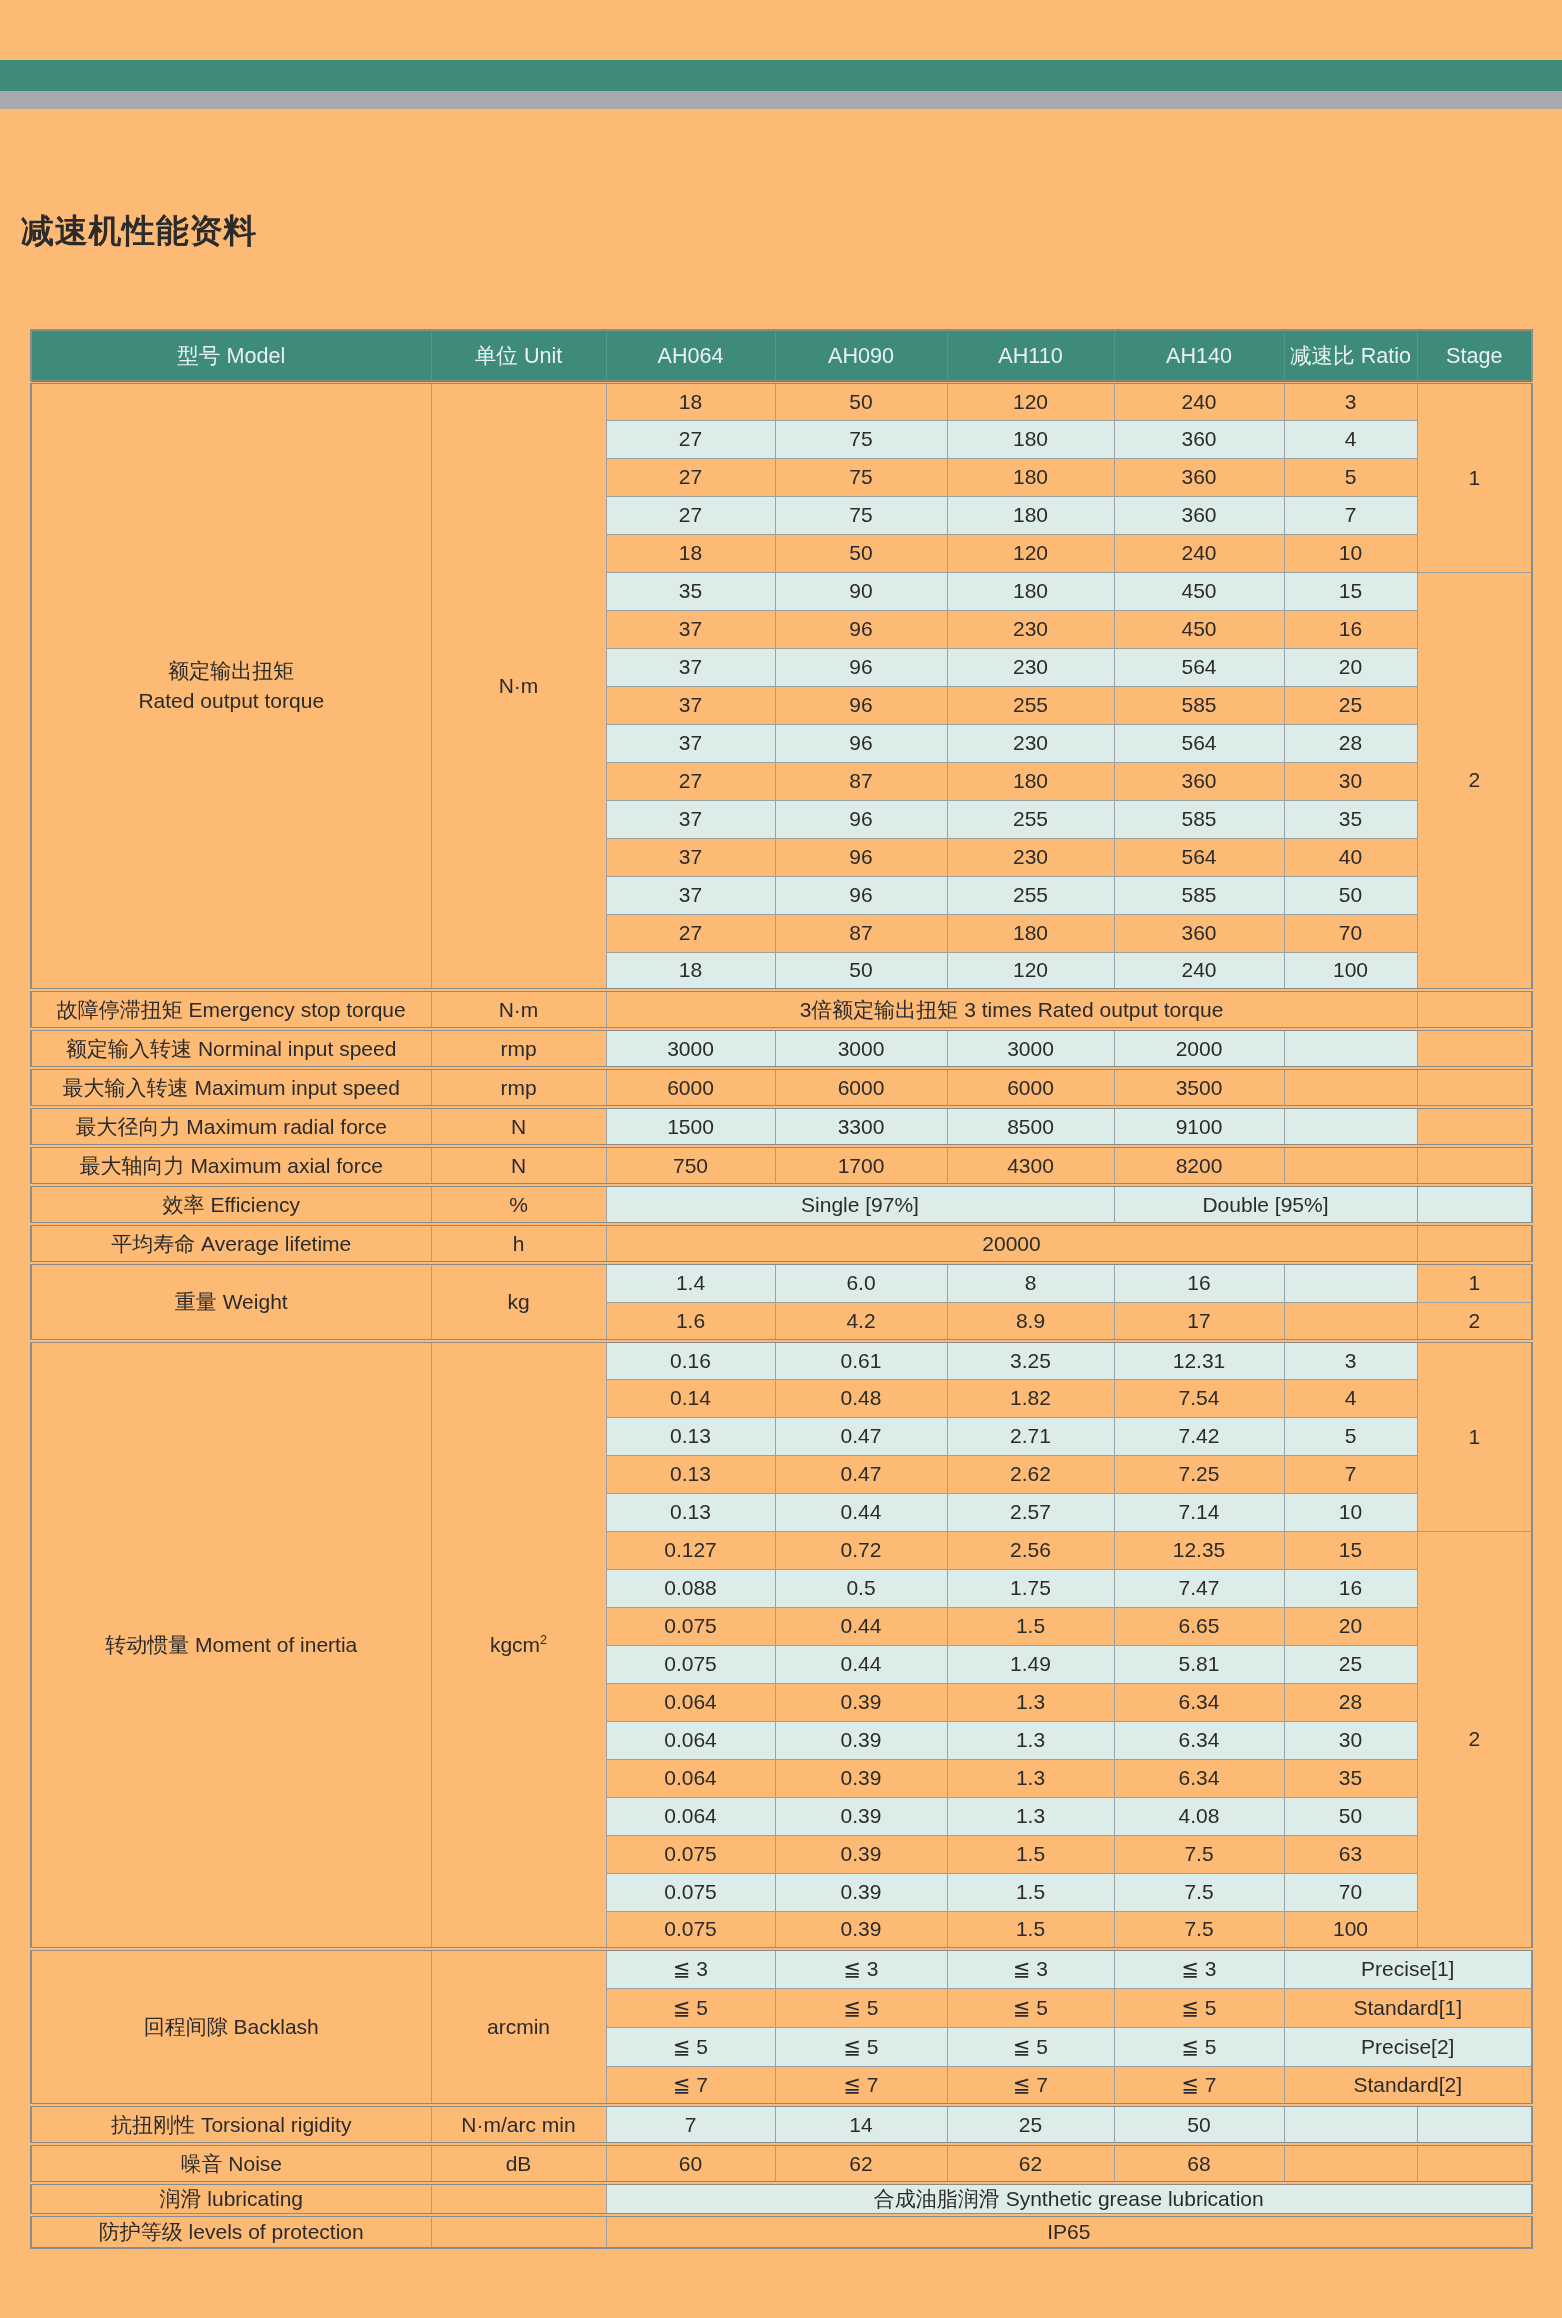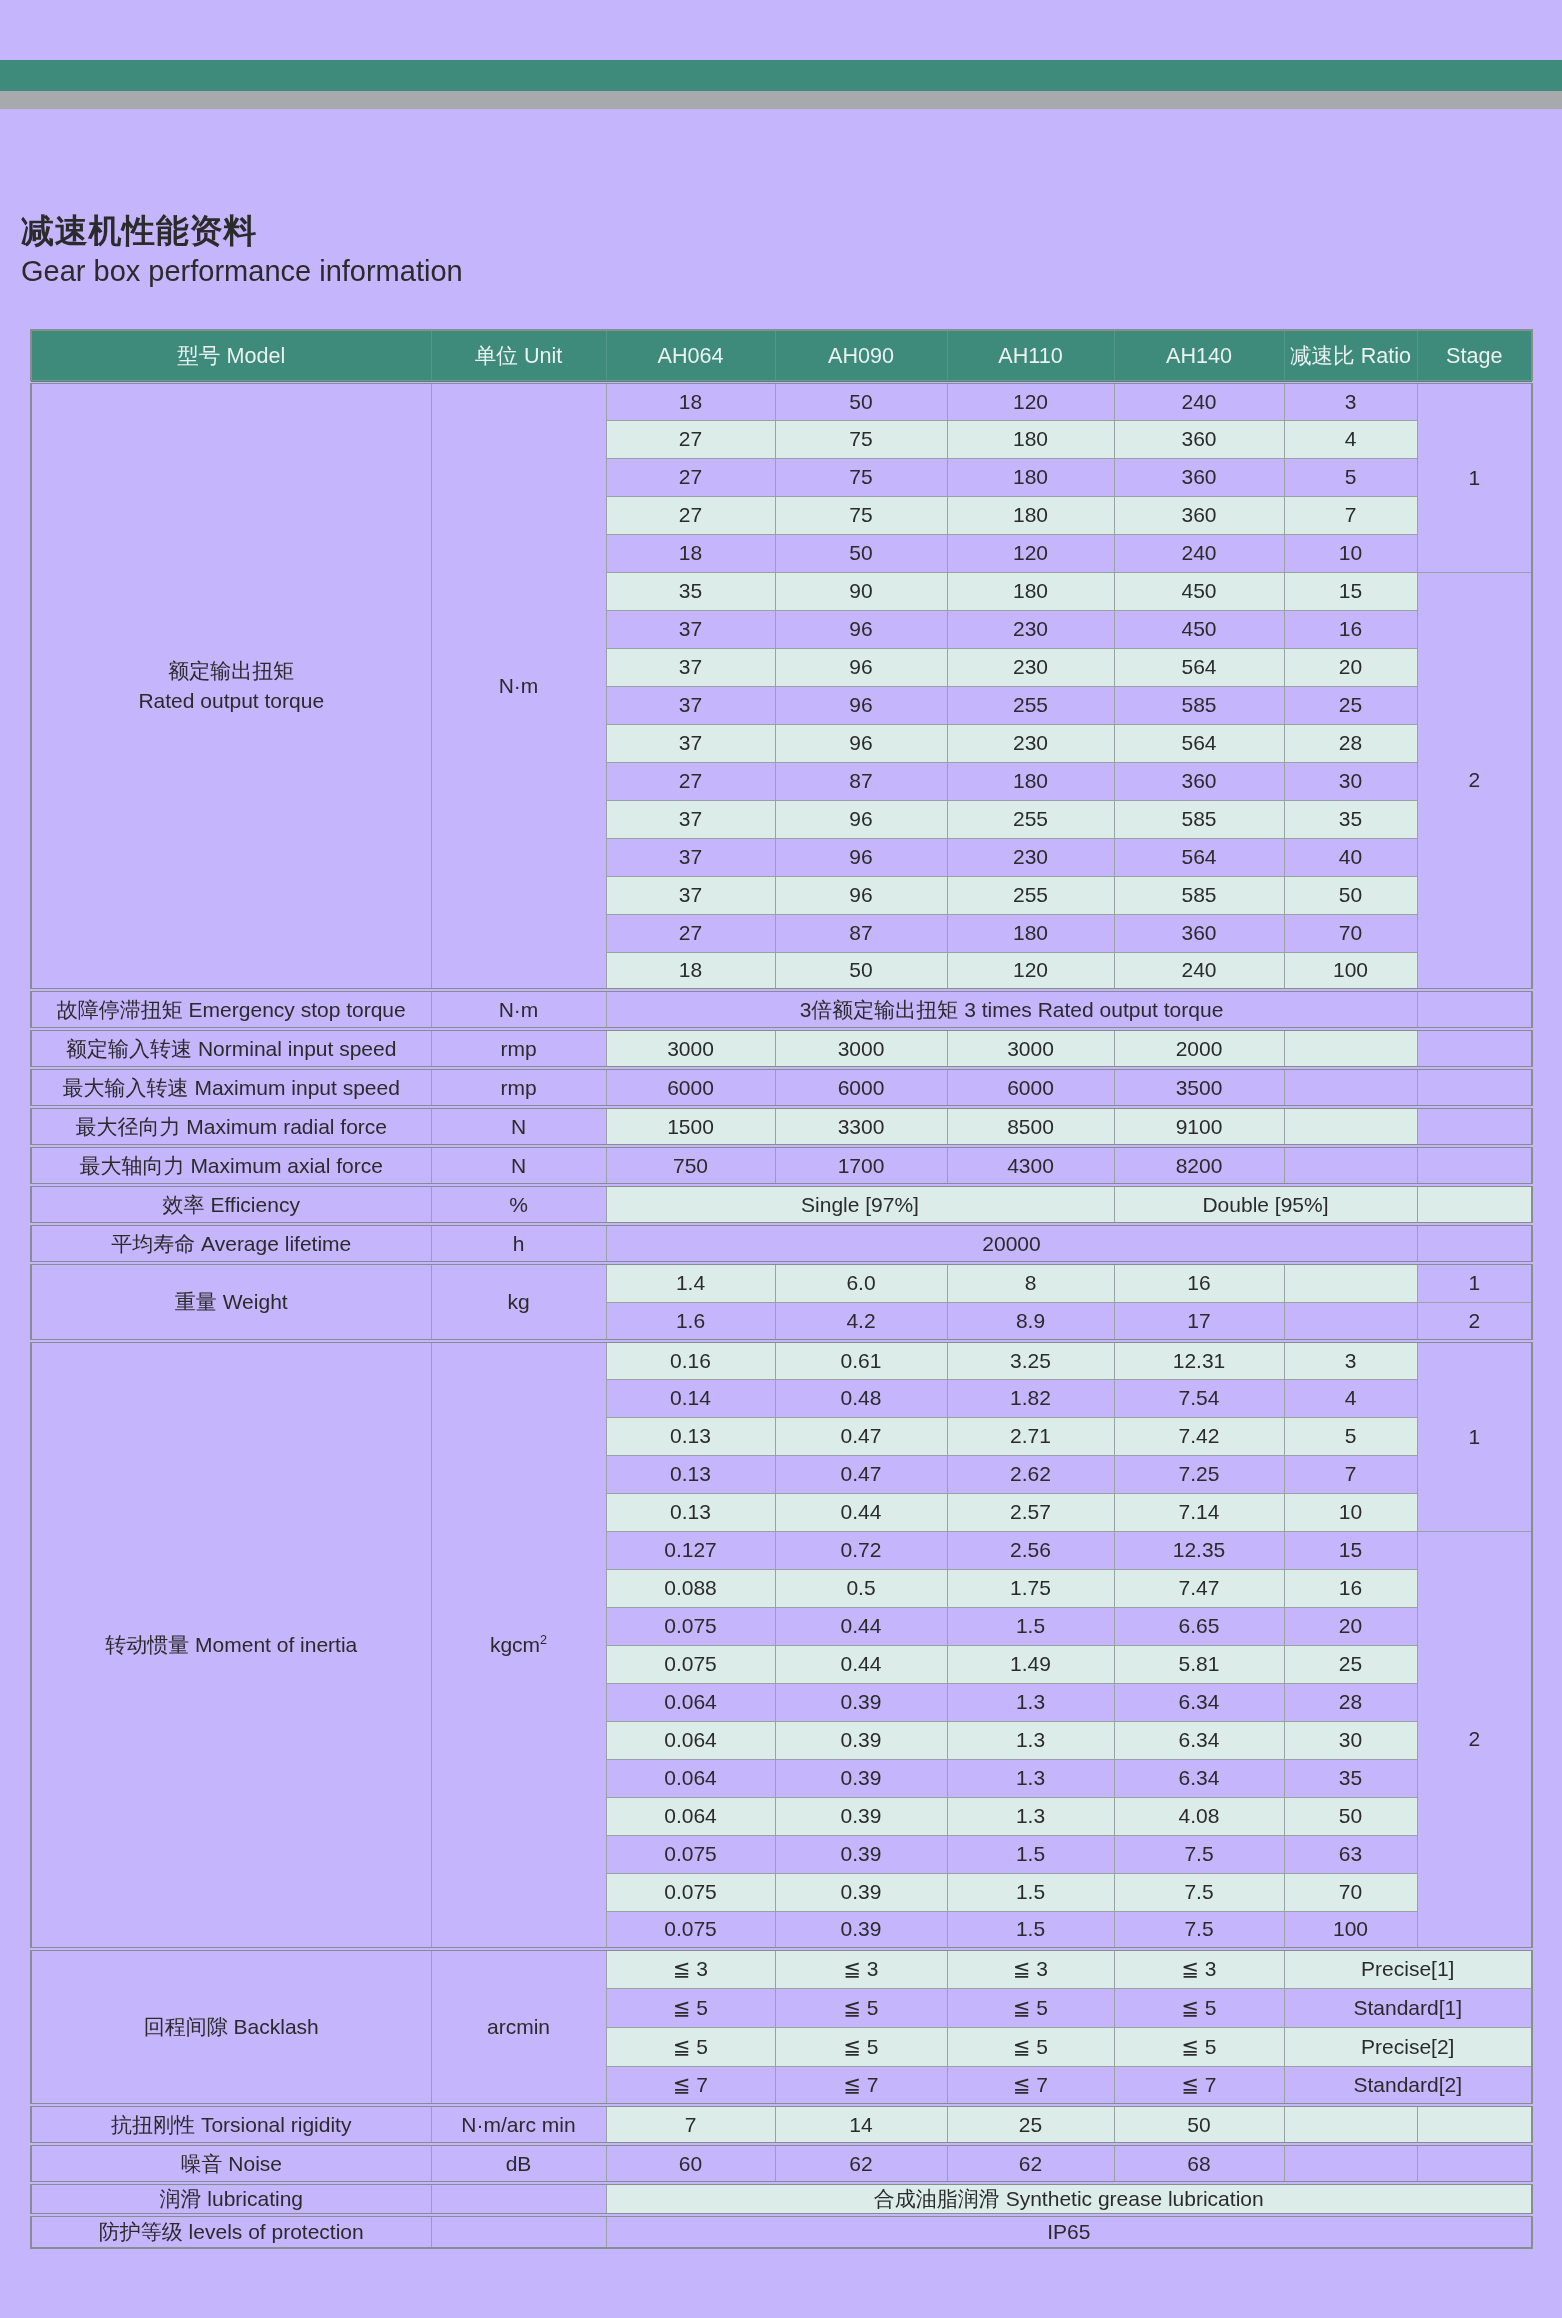--- a/index.html
+++ b/index.html
@@ -4,7 +4,7 @@
 <style>
   html,body{margin:0;padding:0;background:#ffffff;}
   .page{
-    position:relative;width:1562px;height:2319px;background:#c4b5fd;overflow:hidden;
+    position:relative;width:1562px;height:2319px;background:#fdba74;overflow:hidden;
     font-family:"Liberation Sans","DejaVu Sans",sans-serif;color:#2b2b2b;
   }
   .bar-teal{position:absolute;left:0;top:60px;width:1562px;height:31px;background:#3E8A7B;}

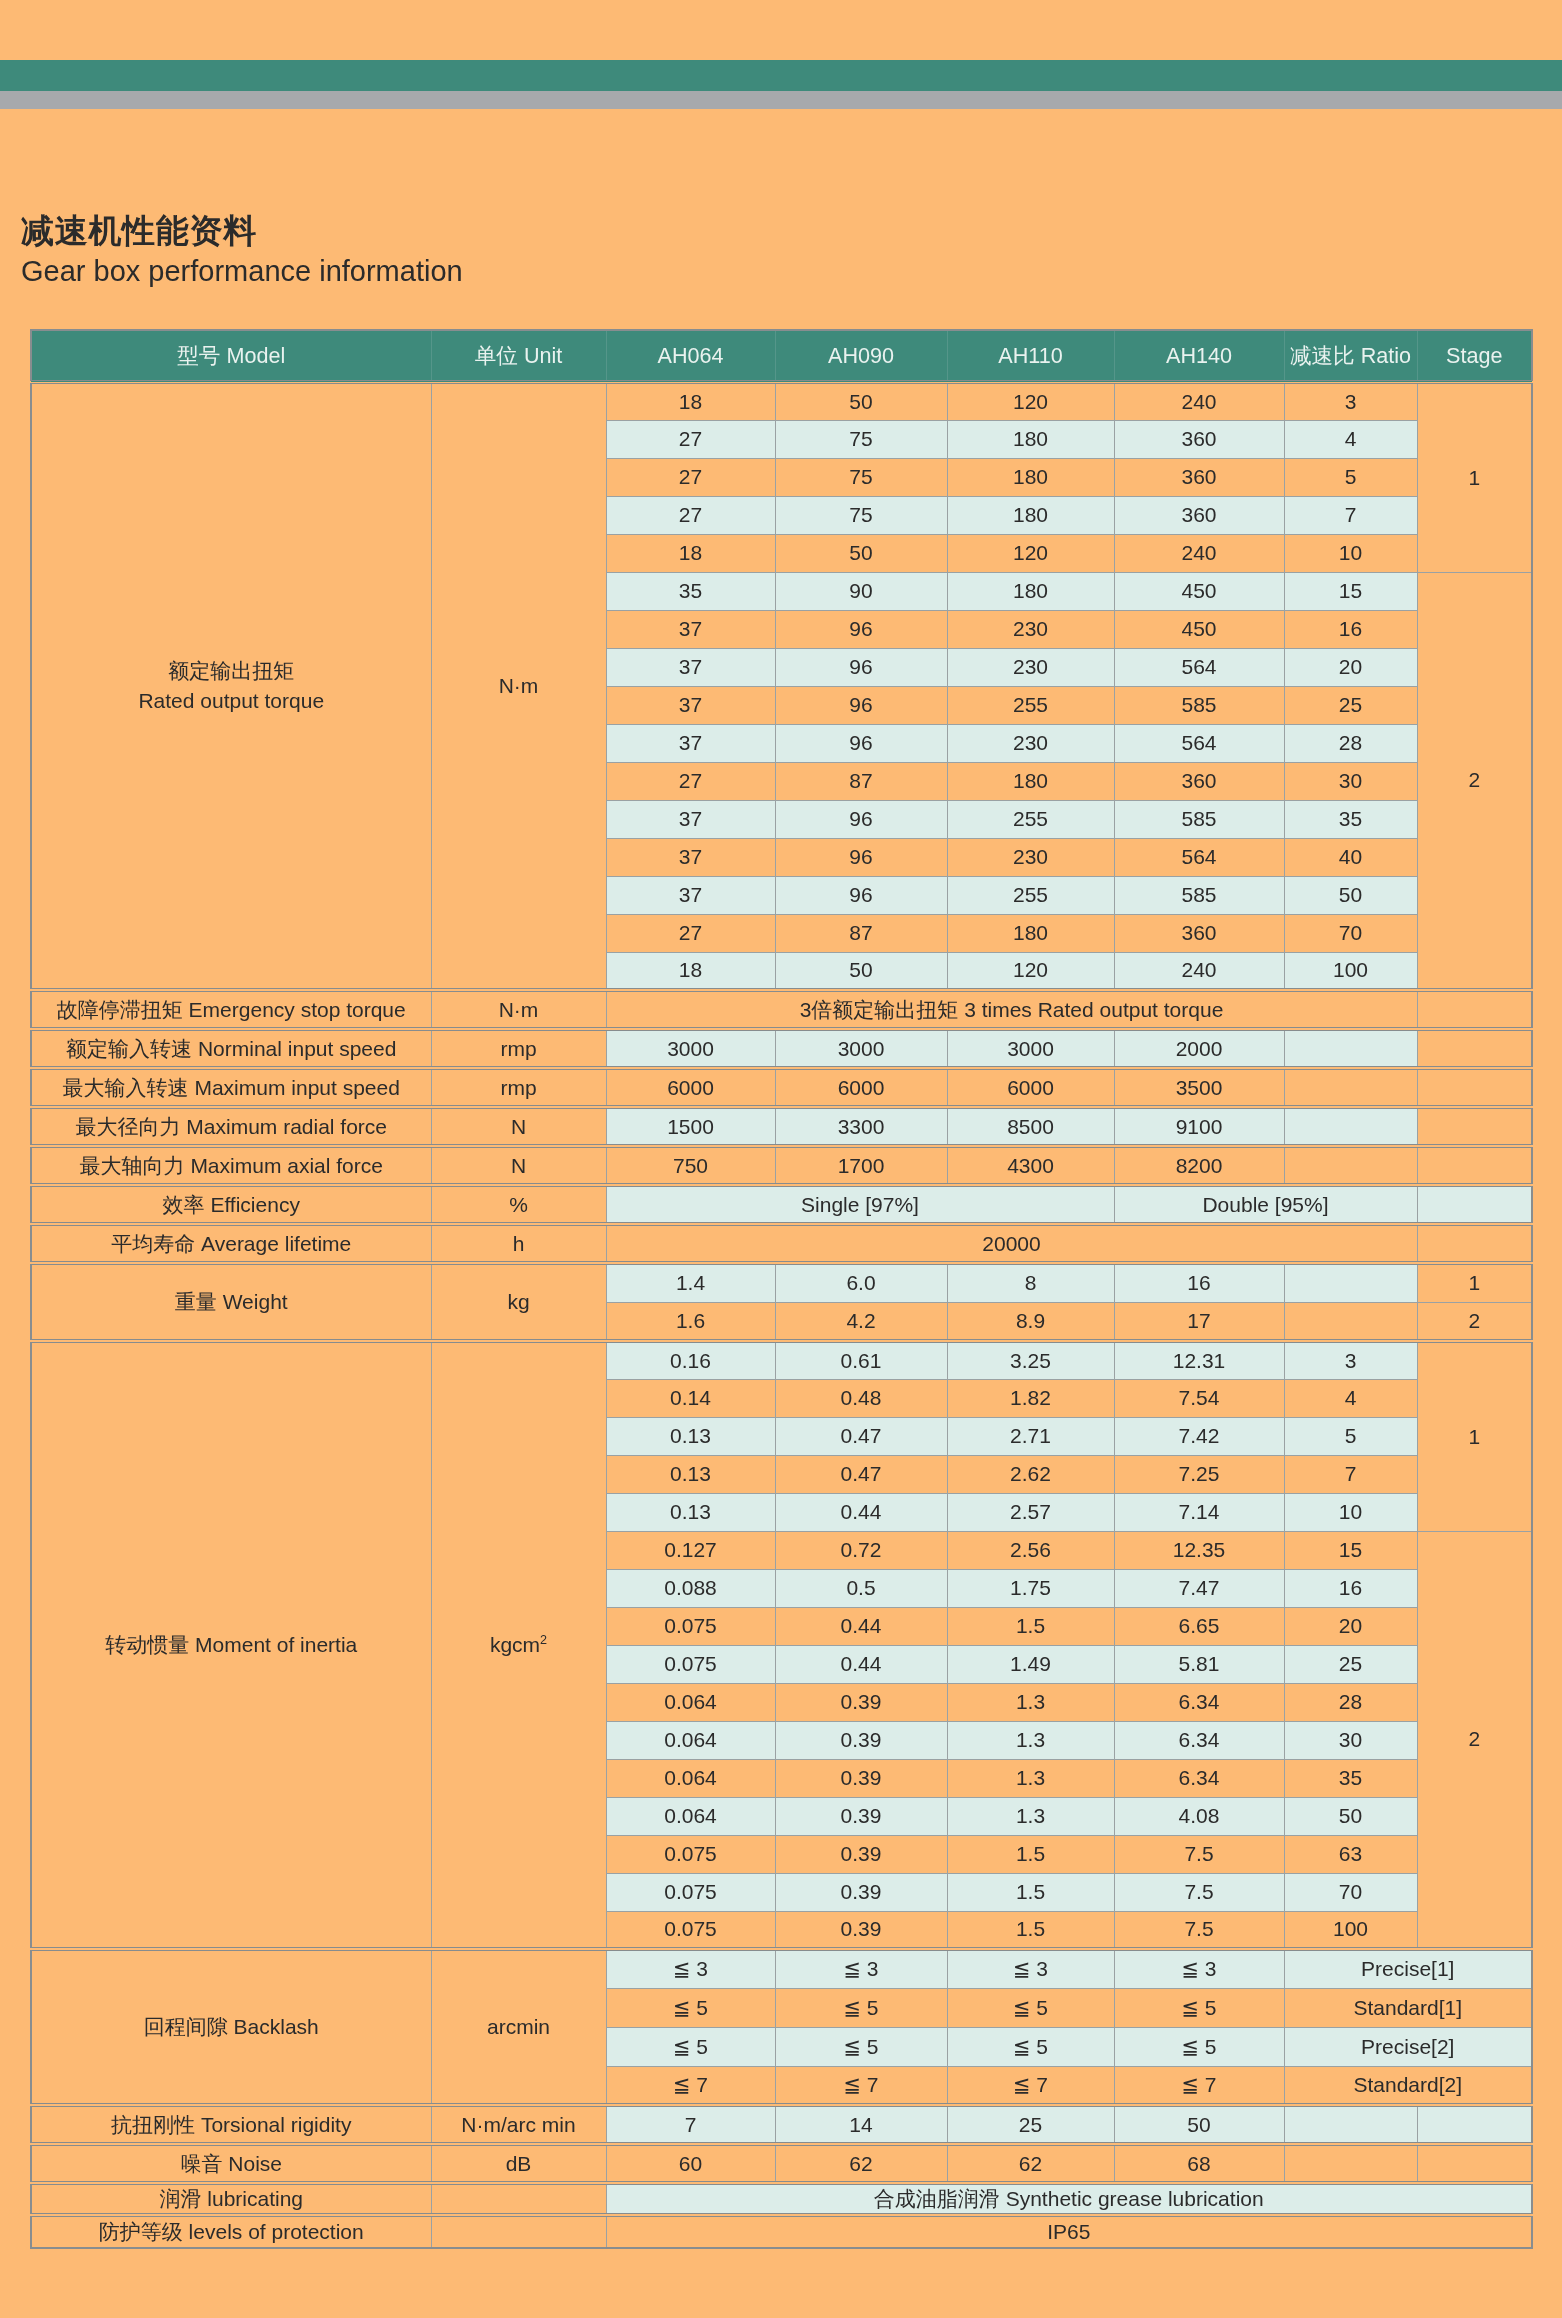--- a/index.html
+++ b/index.html
@@ -38,7 +38,6 @@
   <div class="bar-teal"></div>
   <div class="bar-gray"></div>
   <div class="title-zh">减速机性能资料</div>
-  <div class="title-en">Gear box performance information</div>
   <table class="spec">
     <colgroup>
         <col style="width: 400px;">

